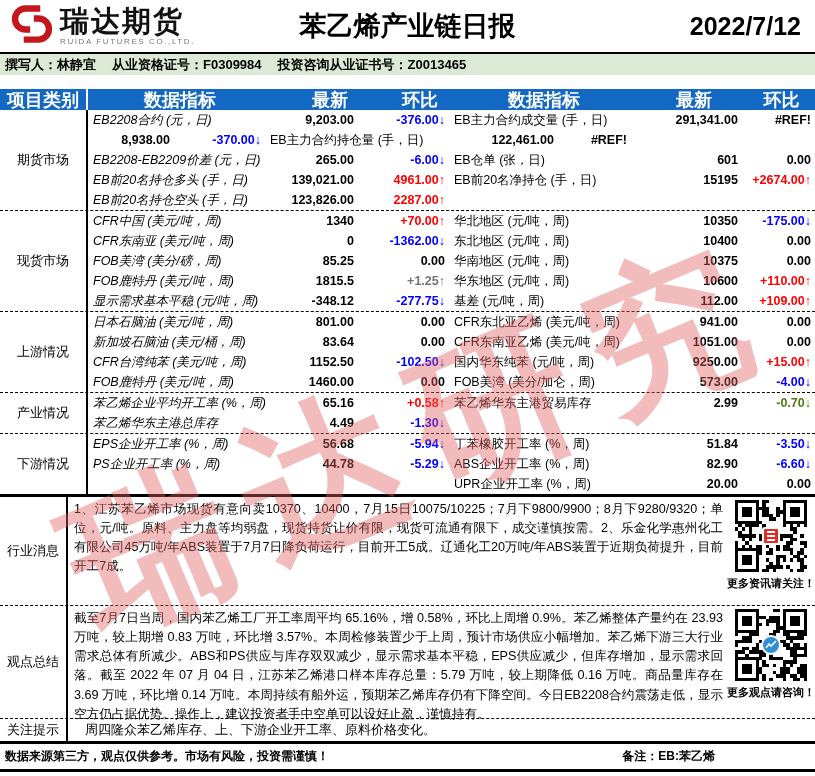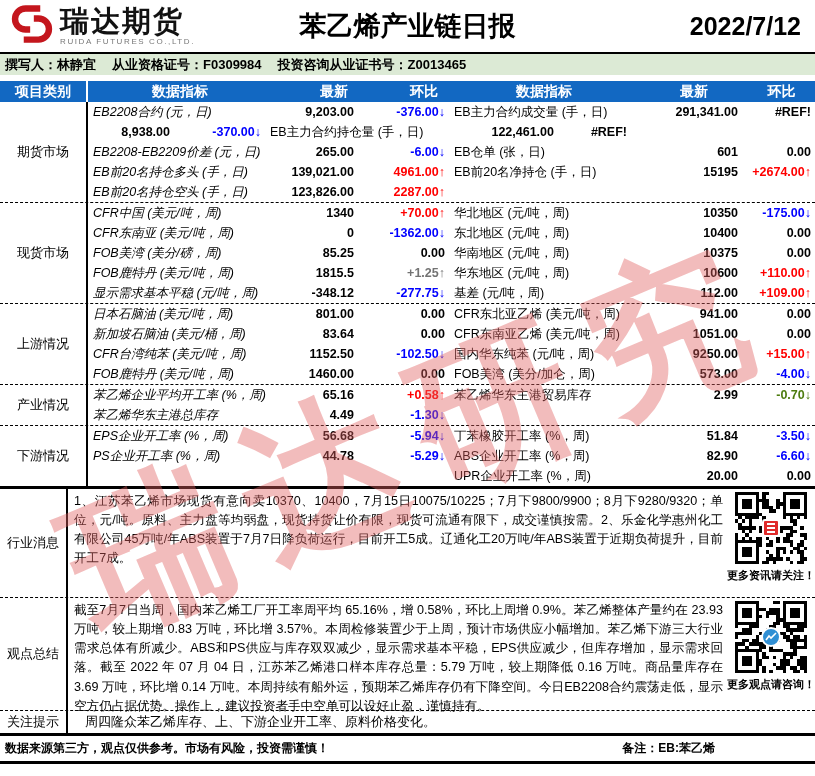--- a/index.html
+++ b/index.html
@@ -21,8 +21,8 @@
             font-size:13px; font-weight:bold; padding-left:5px; gap:16px; white-space:nowrap; }
 
   
-  .thead { margin-top:6px; height:21px; background:#1268c2; color:#fff; display:flex; align-items:center;
-           font-size:14px; font-weight:bold; }
+  .thead { margin-top:14px; height:21px; background:#1268c2; color:#fff; display:flex; align-items:center;
+           font-size:18px; font-weight:bold; }
   .thead > div { height:100%; display:flex; align-items:center; }
   .h0 { width:88px; justify-content:center; border-right:2px solid #fff; }
   .h1 { width:184px; justify-content:center; }

